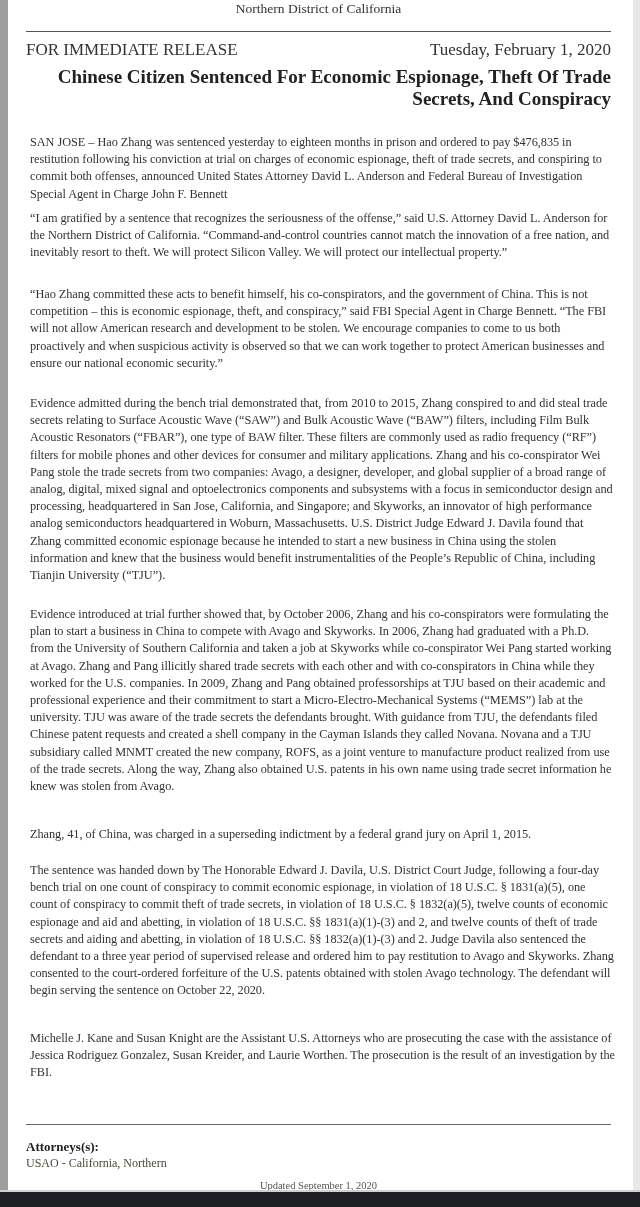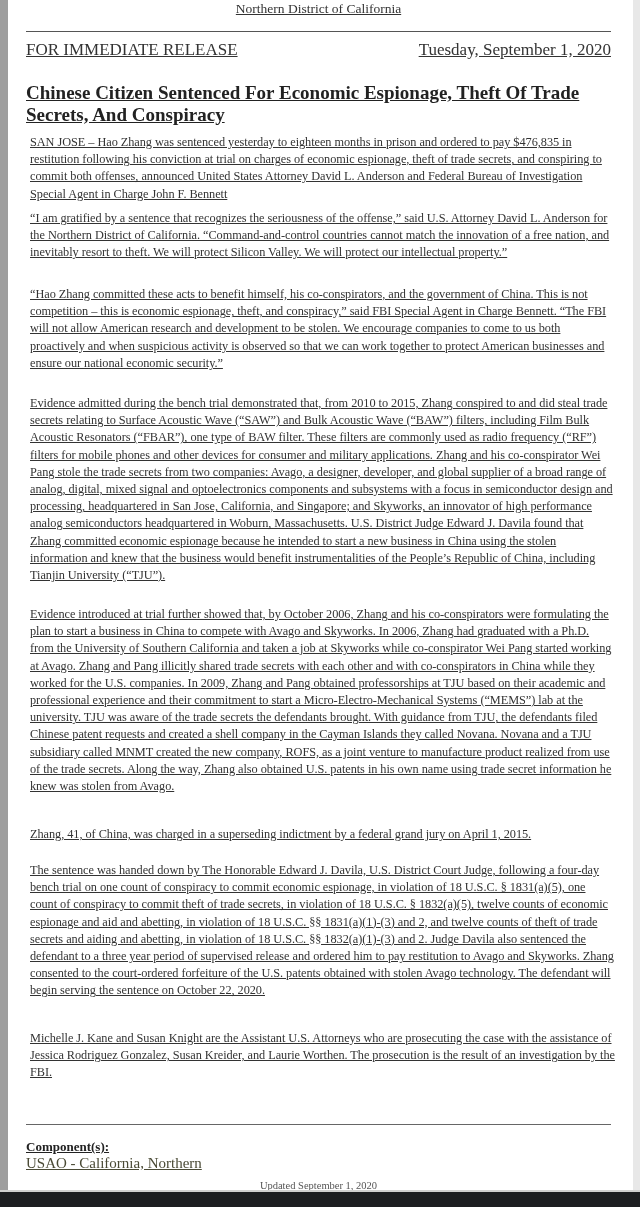--- a/index.html
+++ b/index.html
@@ -22,7 +22,7 @@
     position: absolute; left: 0; top: 1190px; width: 640px; height: 17px;
     background: #1c1e21; border-top: 2px solid #d0d0d0;
   }
-  .inner { position: absolute; left: 18px; width: 585px; text-decoration: underline; }
+  .inner { position: absolute; left: 18px; width: 585px; }
   .district {
     top: 0; text-align: center; font-size: 13.5px; color: #333; line-height: 18px;
   }

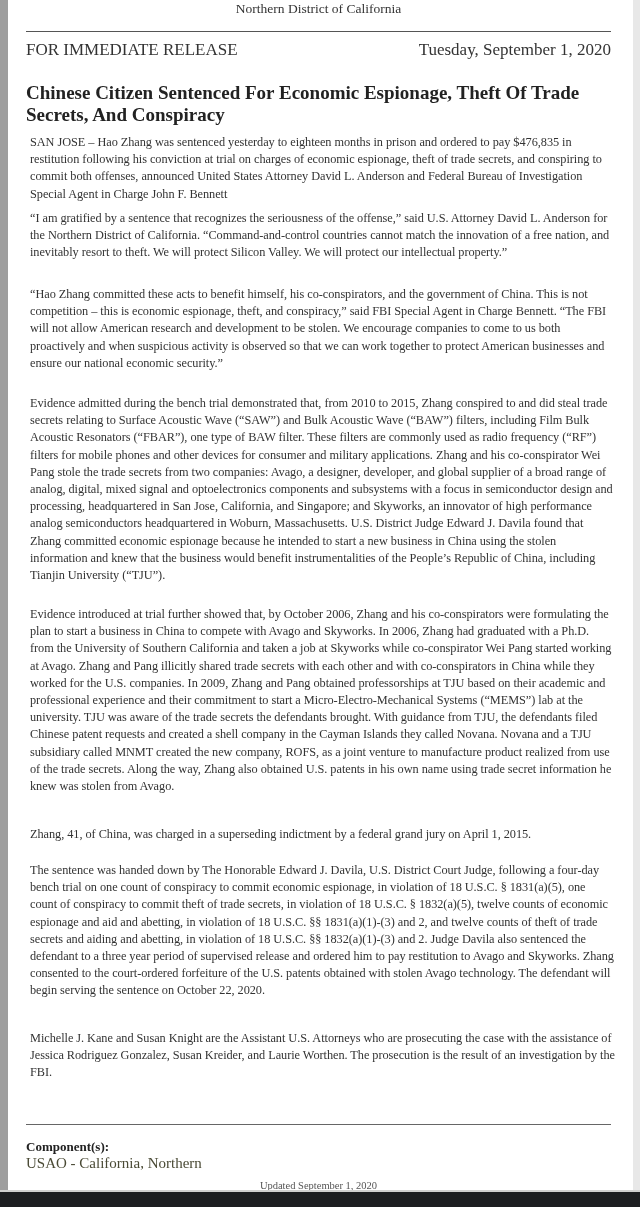--- a/index.html
+++ b/index.html
@@ -50,7 +50,7 @@
   <div class="inner hr-top"></div>
   <div class="inner release-row">
     <span>FOR IMMEDIATE RELEASE</span>
-    <span>Tuesday, September 1, 2020</span>
+    <span>Tuesday, February 1, 2020</span>
   </div>
   <div class="inner title">Chinese Citizen Sentenced For Economic Espionage, Theft Of Trade Secrets, And Conspiracy</div>
 

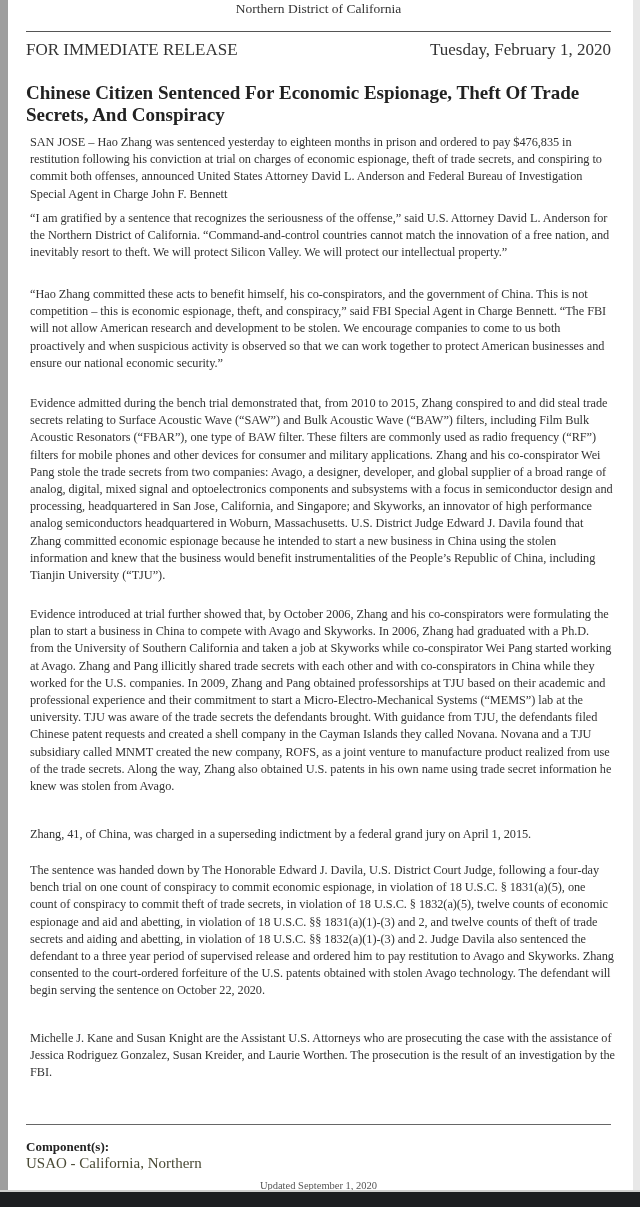--- a/index.html
+++ b/index.html
@@ -31,7 +31,7 @@
     top: 42px; display: flex; justify-content: space-between; font-size: 17px; line-height: 16px; color: #333;
   }
   .title {
-    top: 82px; text-align: left; font-size: 19px; font-weight: bold; color: #222; line-height: 22px;
+    top: 66px; text-align: right; font-size: 19px; font-weight: bold; color: #222; line-height: 22px;
   }
   .para {
     font-size: 12.3px; line-height: 17.2px; color: #333; margin: 4px;

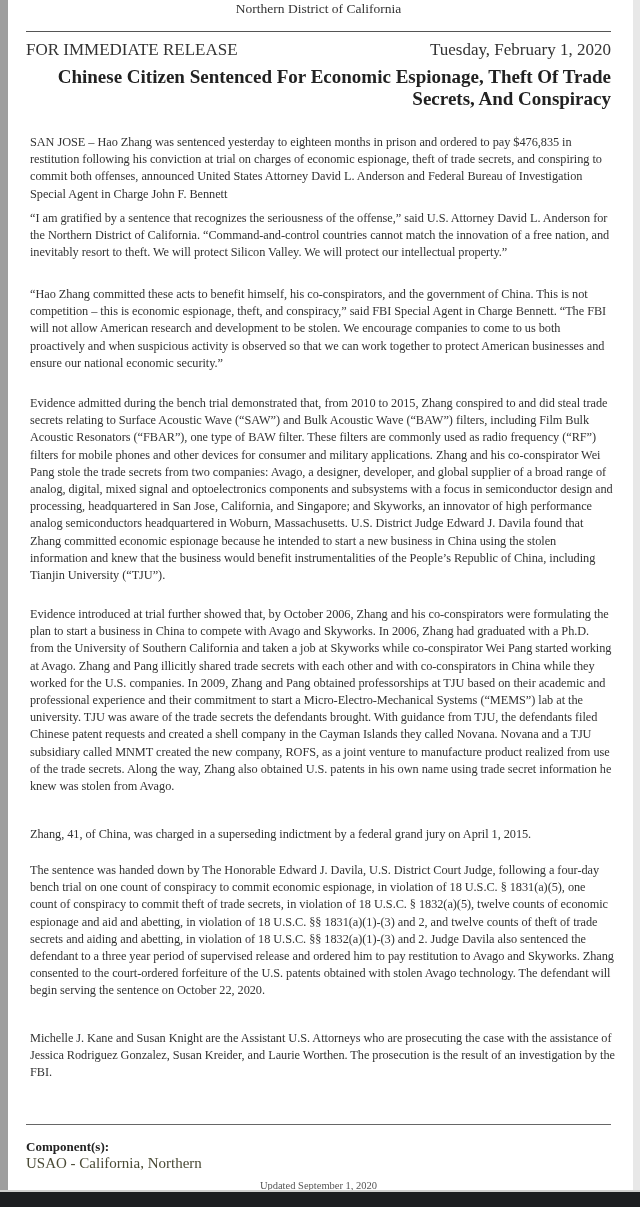--- a/index.html
+++ b/index.html
@@ -64,7 +64,7 @@
   <p class="inner para" style="top:1026px;">Michelle J. Kane and Susan Knight are the Assistant U.S. Attorneys who are prosecuting the case with the assistance of Jessica Rodriguez Gonzalez, Susan Kreider, and Laurie Worthen.  The prosecution is the result of an investigation by the FBI.</p>
 
   <div class="inner hr-bottom"></div>
-  <div class="inner component-label">Component(s):</div>
+  <div class="inner component-label">Attorneys(s):</div>
   <div class="inner component-value">USAO - California, Northern</div>
   <div class="inner updated">Updated September 1, 2020</div>
 </div>

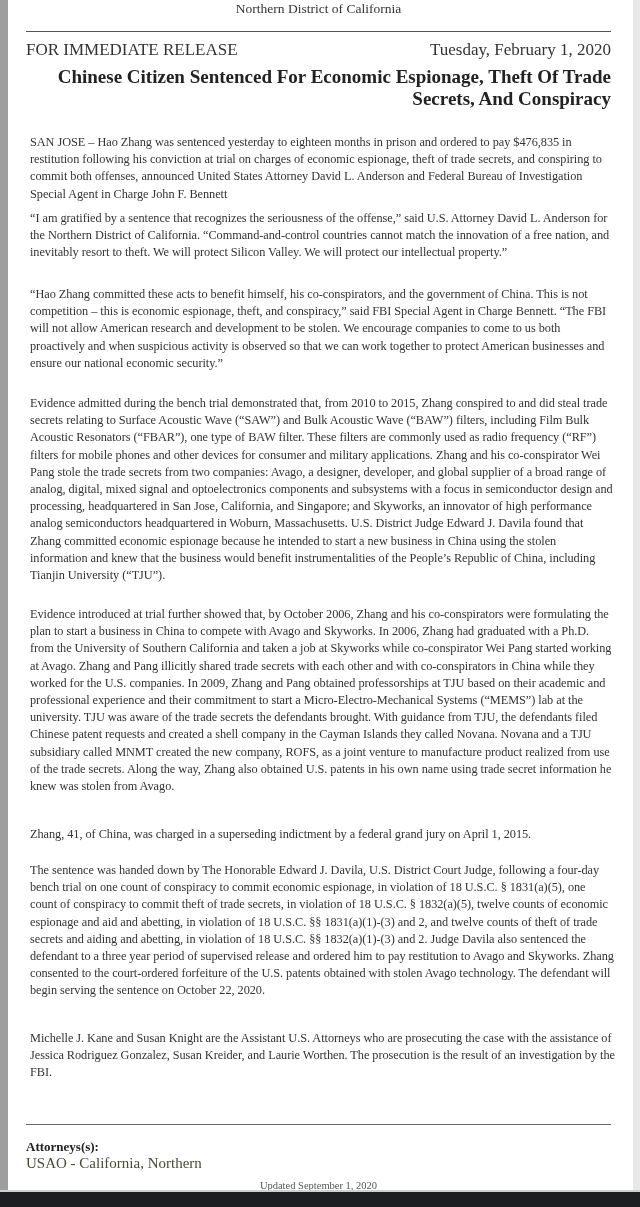--- a/index.html
+++ b/index.html
@@ -39,7 +39,7 @@
   }
   .hr-bottom { top: 1124px; height: 0; border-top: 1px solid #666; }
   .component-label { top: 1138px; font-size: 13px; font-weight: bold; color: #222; line-height: 17px; }
-  .component-value { top: 1155px; font-size: 15px; color: #4a4a35; line-height: 17px; }
+  .component-value { top: 1155px; font-size: 12px; color: #4a4a35; line-height: 17px; }
   .updated { top: 1179px; text-align: center; font-size: 10.5px; color: #555; line-height: 13px; }
 </style>
 </head>

